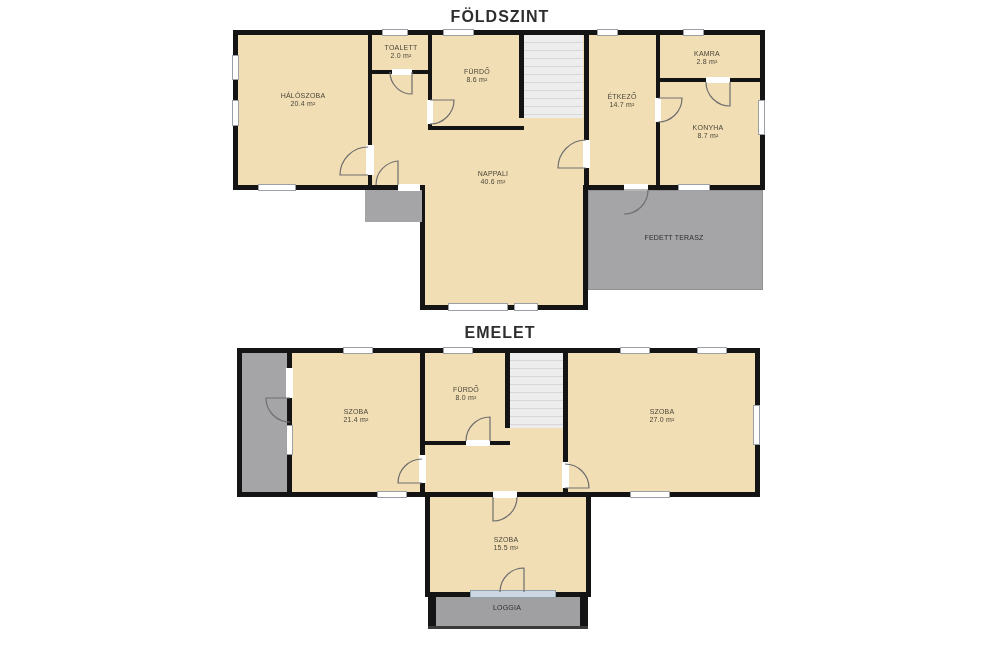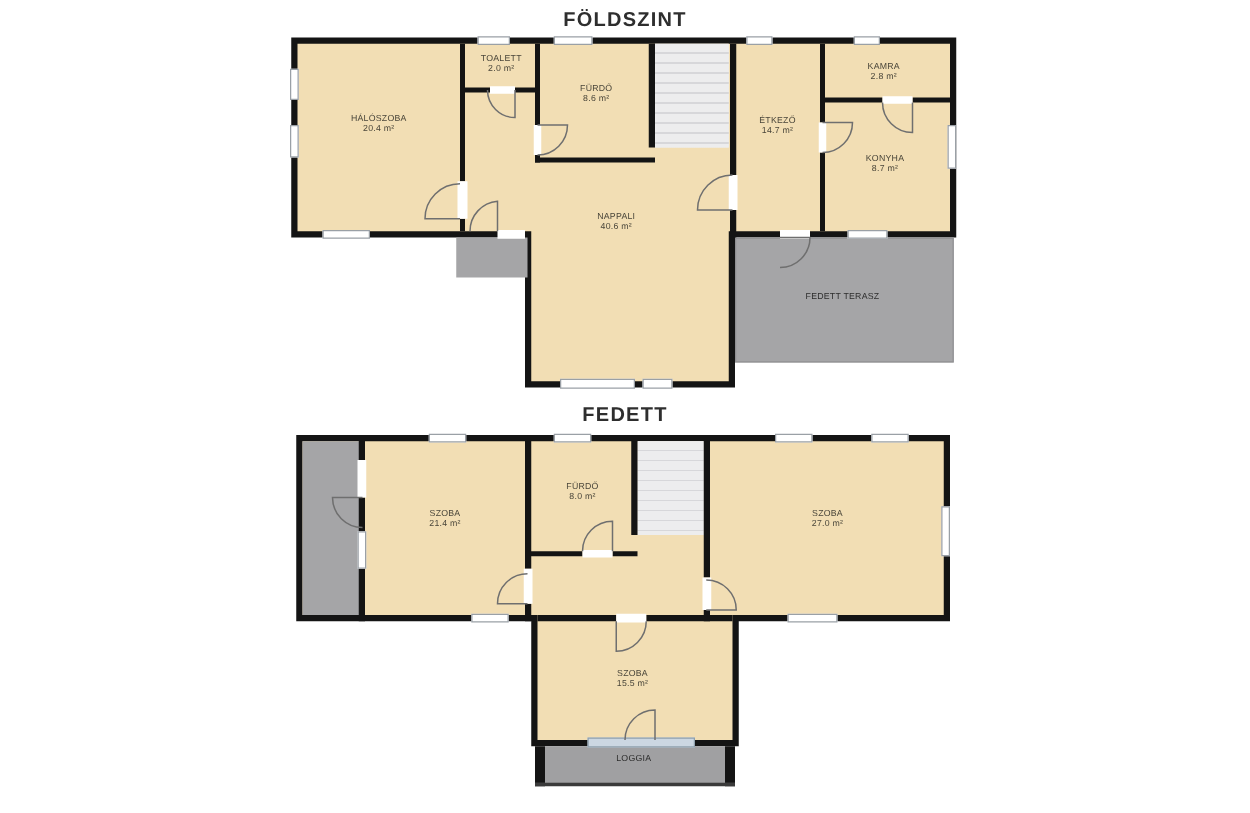--- a/index.html
+++ b/index.html
@@ -117,7 +117,7 @@
     <div>FEDETT TERASZ</div>
   </div>
 
-  <div class="title" style="top:324px;">FEDETT</div>
+  <div class="title" style="top:324px;">EMELET</div>
 
   <div class="shell" style="left:237px;top:348px;width:523px;height:149px;"></div>
   <div class="shell" style="left:425px;top:445px;width:166px;height:152px;"></div>

